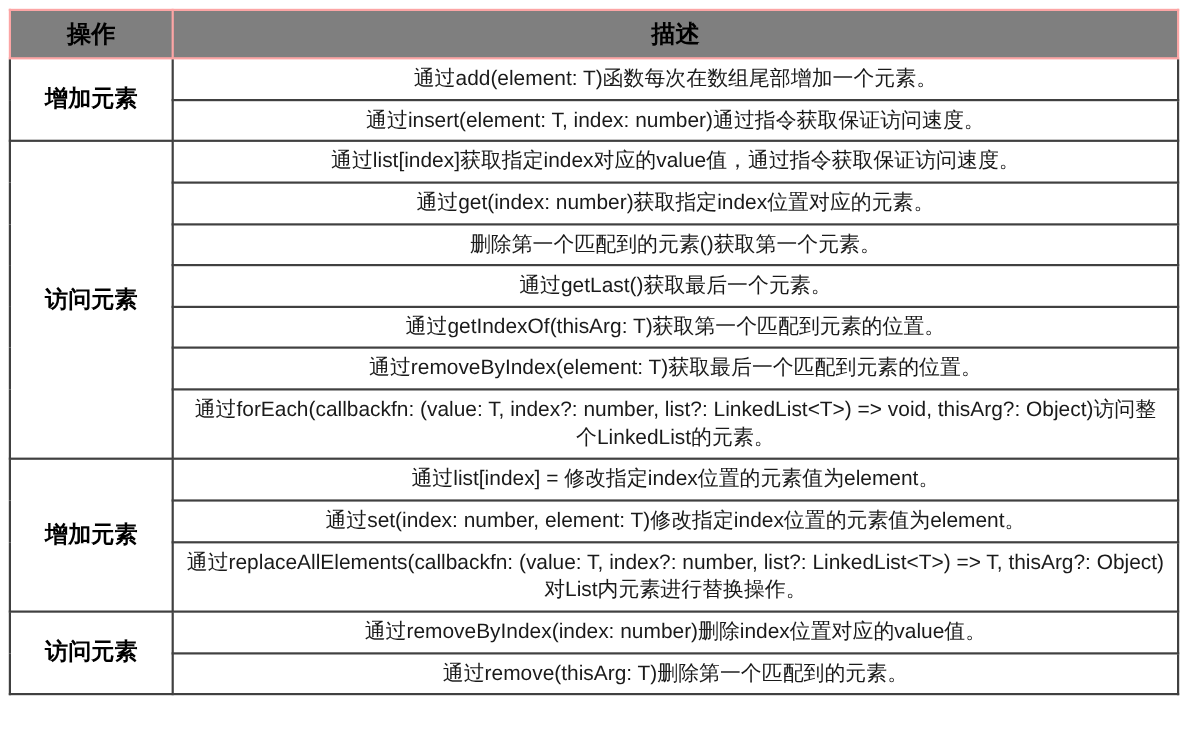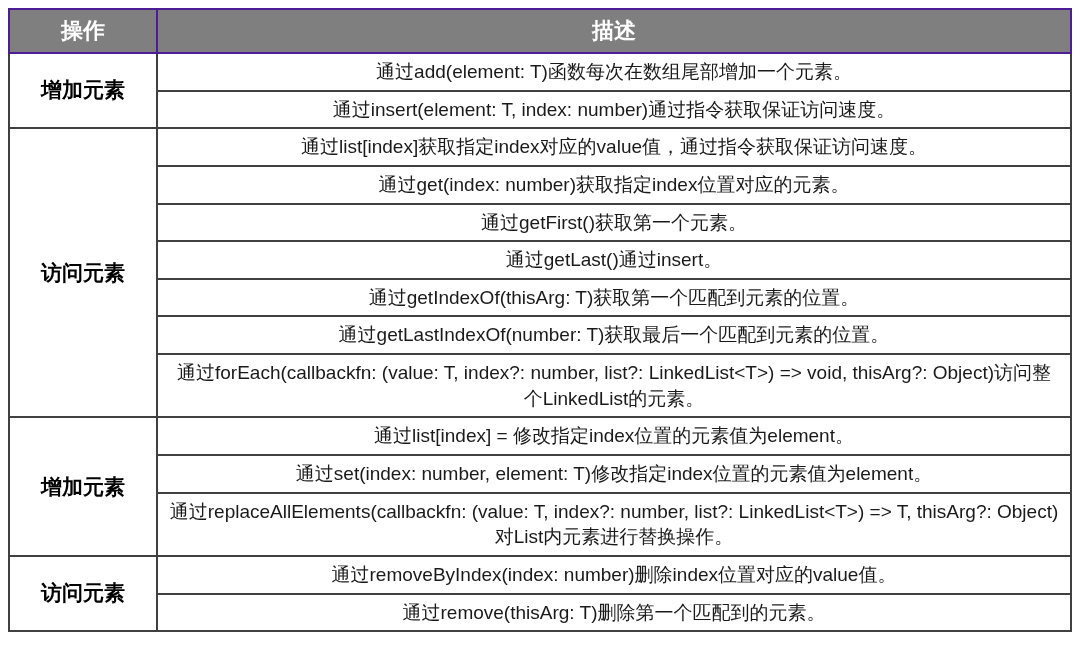--- a/index.html
+++ b/index.html
@@ -19,11 +19,11 @@
     }
     th {
       background: #7f7f7f;
-      color: #ffffff;
+      color: #000000;
       font-weight: bold;
       font-size: 22px;
       padding: 6px 8px;
-      border: 2px solid #4c1d95;
+      border: 2px solid #fca5a5;
     }
     th.op-col { width: 148px; }
     th.desc-col { width: auto; }

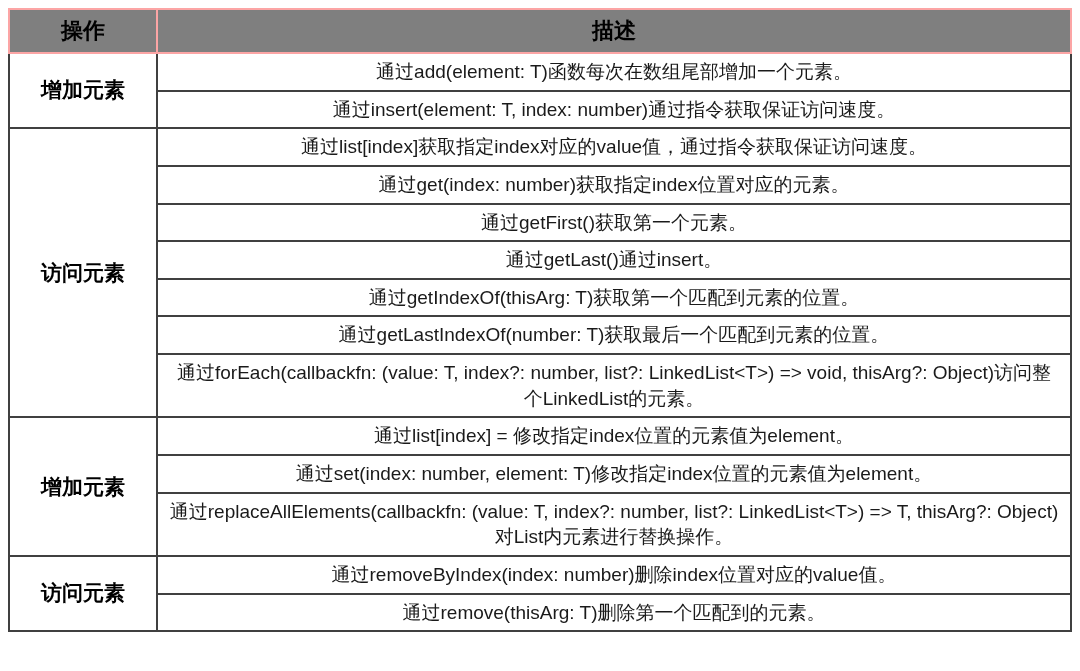--- a/index.html
+++ b/index.html
@@ -75,7 +75,7 @@
         <td class="desc-cell">通过get(index: number)获取指定index位置对应的元素。</td>
       </tr>
       <tr>
-        <td class="desc-cell">通过getFirst()获取第一个元素。</td>
+        <td class="desc-cell">删除第一个匹配到的元素()获取第一个元素。</td>
       </tr>
       <tr>
         <td class="desc-cell">通过getLast()通过insert。</td>

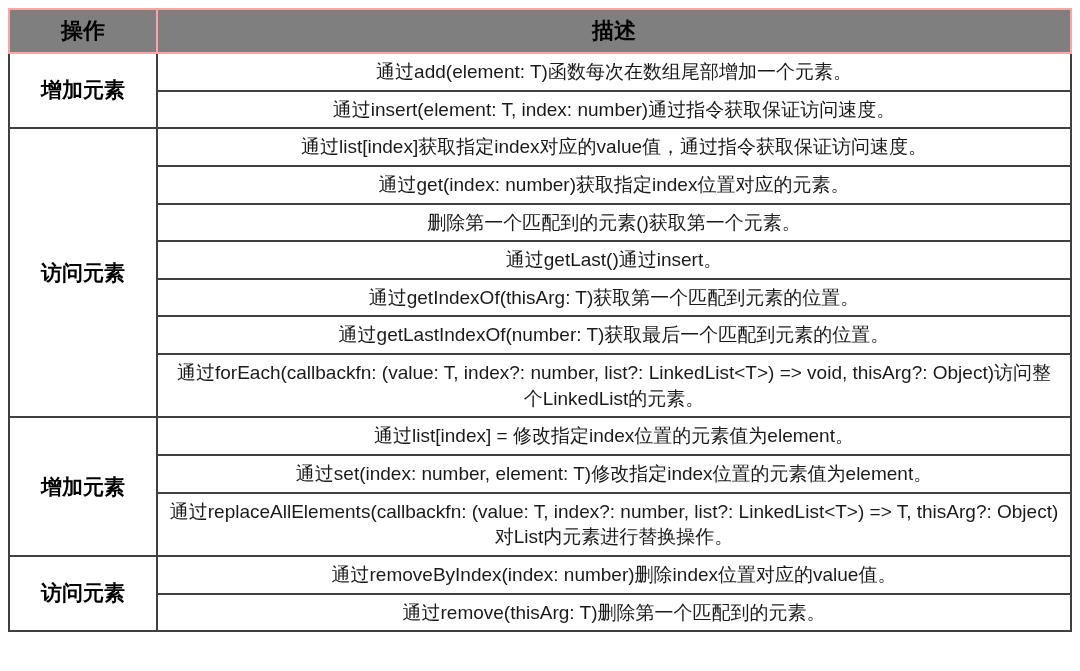--- a/index.html
+++ b/index.html
@@ -78,7 +78,7 @@
         <td class="desc-cell">删除第一个匹配到的元素()获取第一个元素。</td>
       </tr>
       <tr>
-        <td class="desc-cell">通过getLast()通过insert。</td>
+        <td class="desc-cell">通过getLast()获取最后一个元素。</td>
       </tr>
       <tr>
         <td class="desc-cell">通过getIndexOf(thisArg: T)获取第一个匹配到元素的位置。</td>

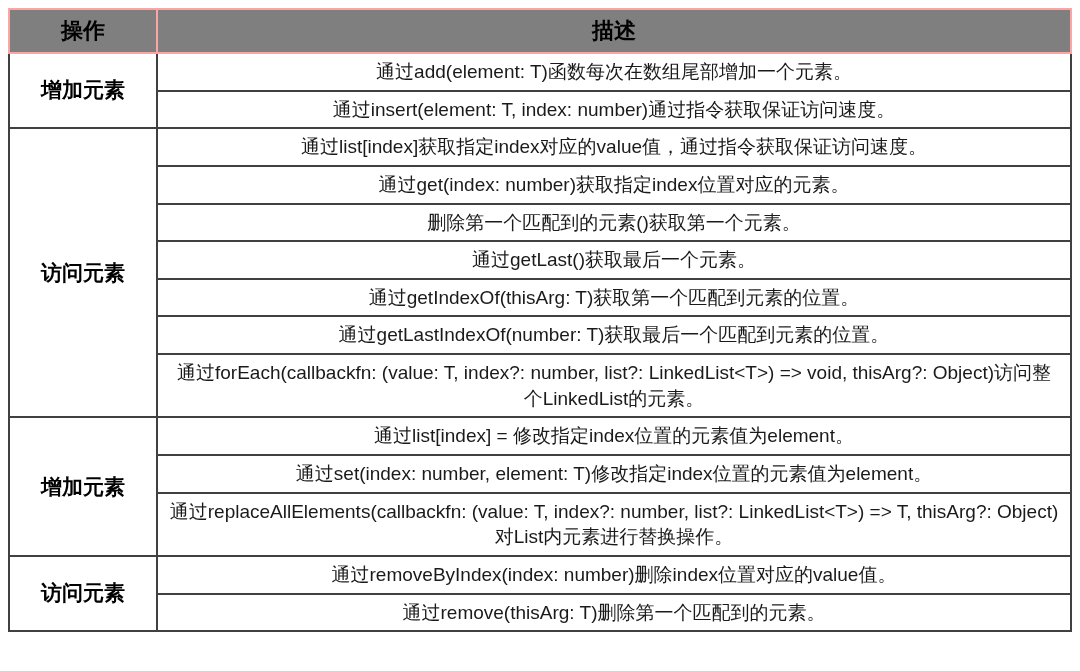--- a/index.html
+++ b/index.html
@@ -84,7 +84,7 @@
         <td class="desc-cell">通过getIndexOf(thisArg: T)获取第一个匹配到元素的位置。</td>
       </tr>
       <tr>
-        <td class="desc-cell">通过getLastIndexOf(number: T)获取最后一个匹配到元素的位置。</td>
+        <td class="desc-cell">通过removeByIndex(element: T)获取最后一个匹配到元素的位置。</td>
       </tr>
       <tr>
         <td class="desc-cell">通过forEach(callbackfn: (value: T, index?: number, list?: LinkedList&lt;T&gt;) =&gt; void, thisArg?: Object)访问整个LinkedList的元素。</td>

